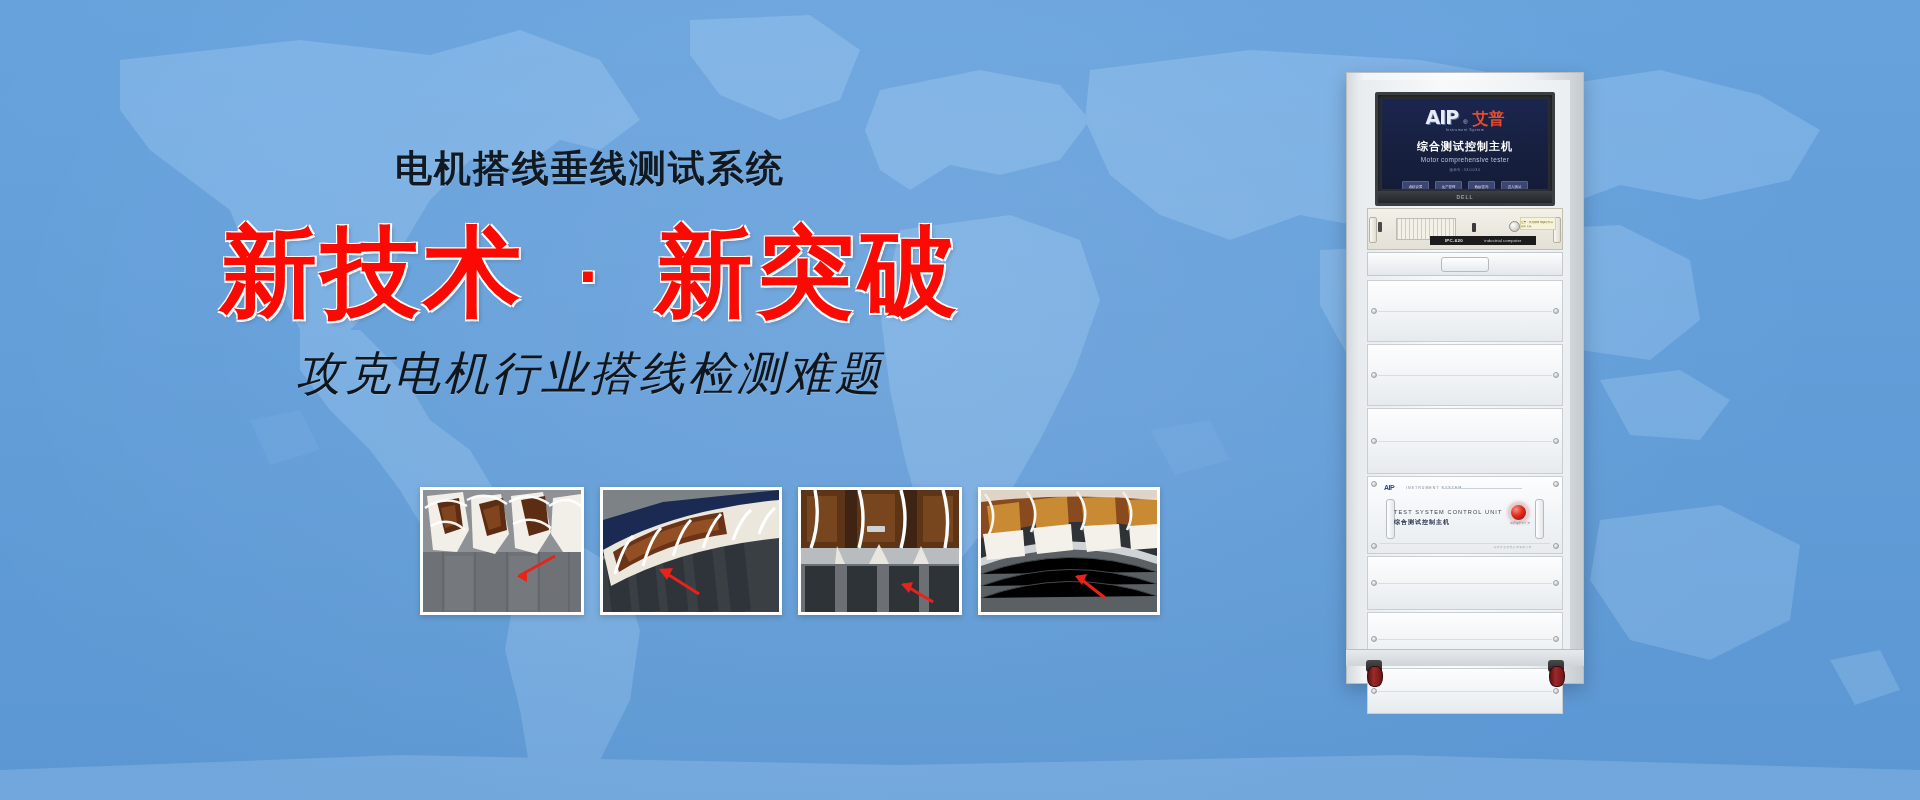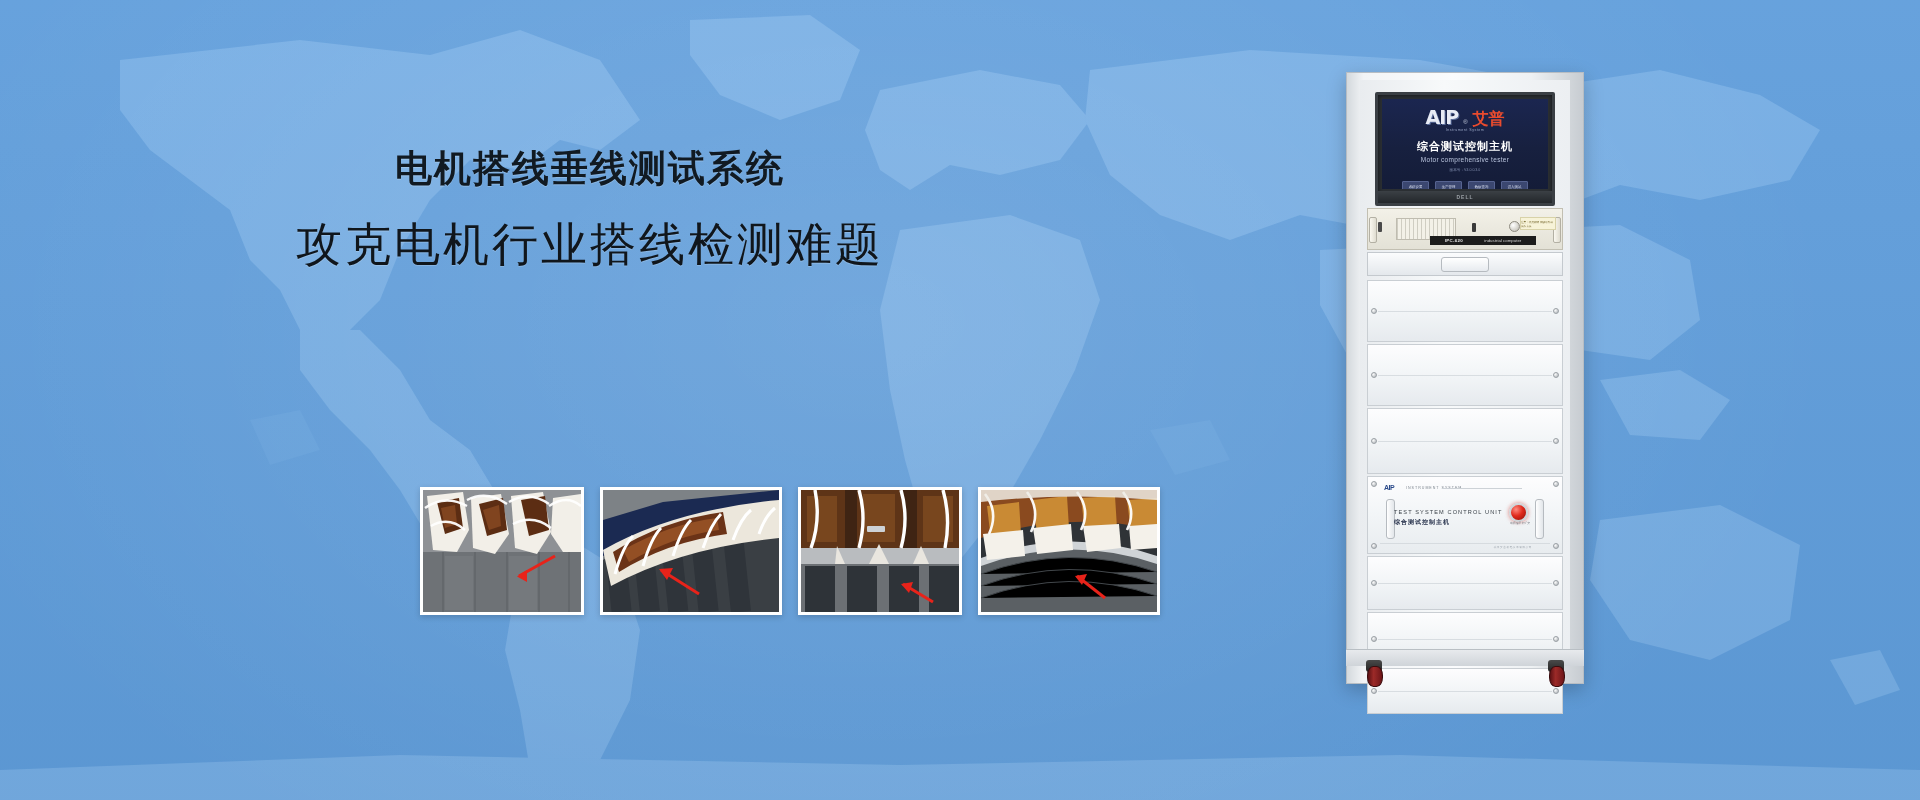--- a/index.html
+++ b/index.html
@@ -322,6 +322,11 @@
 
   <div id="text-block">
     <p id="eyebrow">电机搭线垂线测试系统</p>
+    <h1 id="headline">
+      <span>新技术</span>
+      <span class="dot">·</span>
+      <span>新突破</span>
+    </h1>
     <p id="subline">攻克电机行业搭线检测难题</p>
   </div>
 

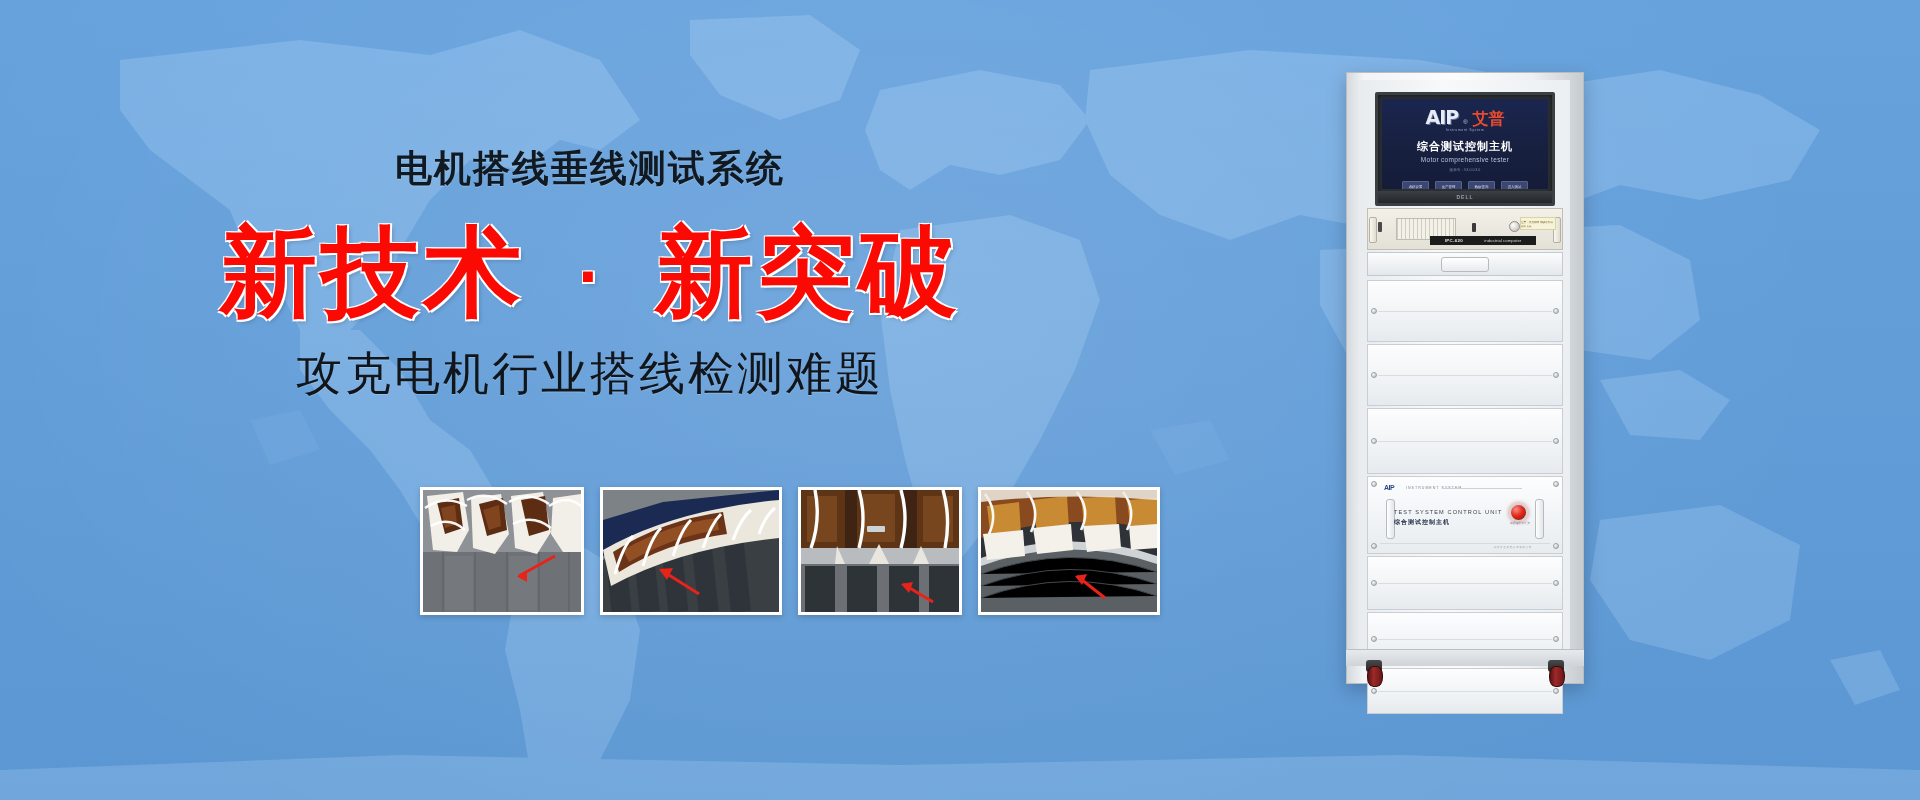--- a/index.html
+++ b/index.html
@@ -55,6 +55,7 @@
     font-size:46px;font-weight:normal;color:#10161c;
     letter-spacing:3px;line-height:1;margin:0;
     text-shadow:0 1px 0 rgba(255,255,255,.18);
+    font-style:italic;
   }
 
   

